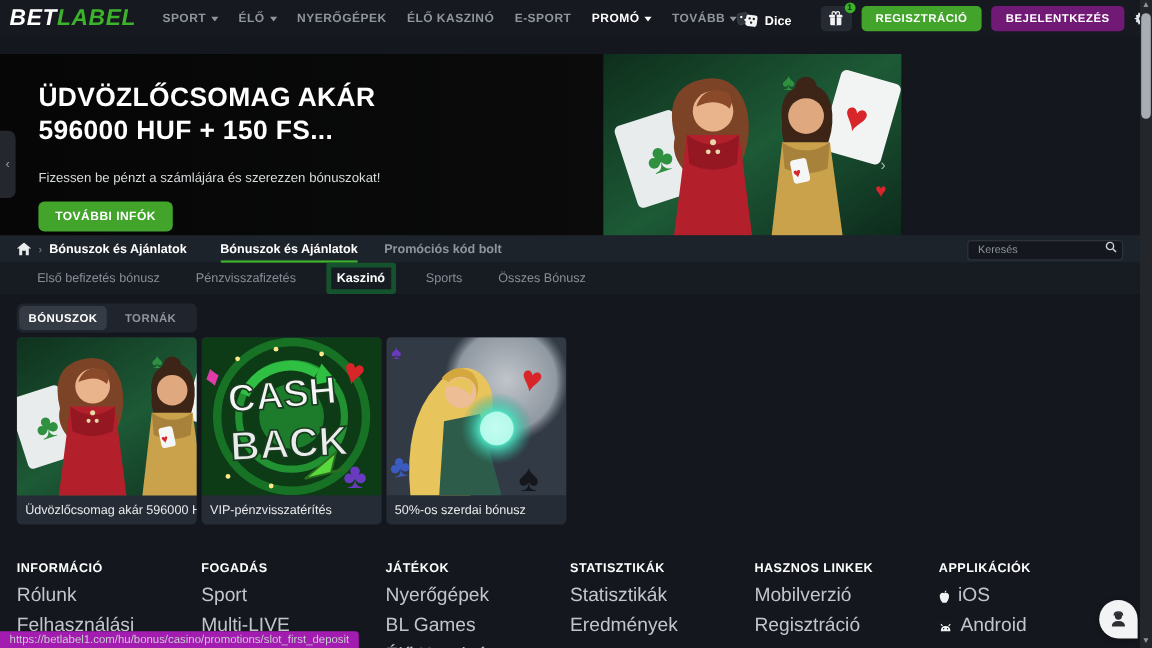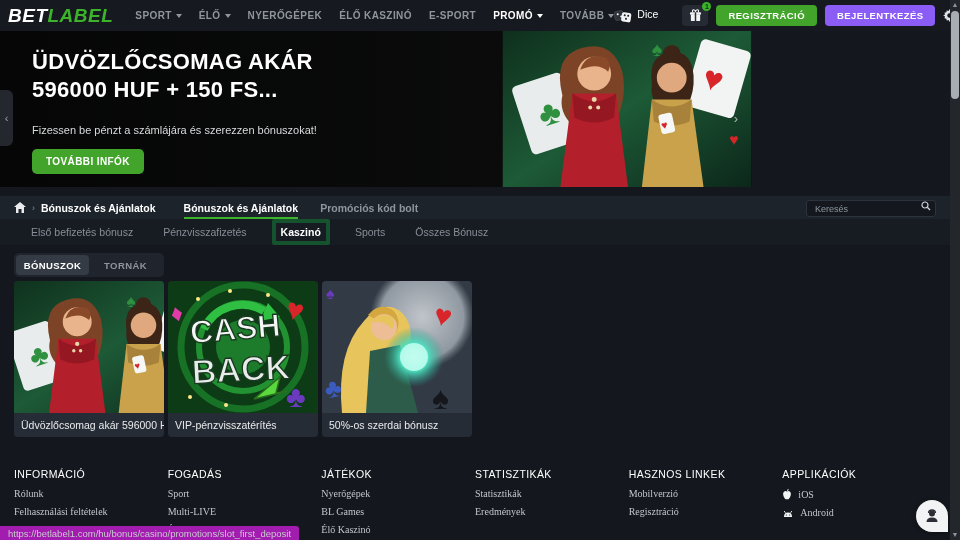--- a/index.html
+++ b/index.html
@@ -23,8 +23,8 @@
     border-right:3.5px solid transparent; border-top:4px solid #8f959d; display:inline-block; }
   .nav-item.active .chev { border-top-color:#fff; }
   .hdr-right { display:flex; align-items:center; margin-left:auto; gap:8px; padding-right:6px; }
-  .dice-link { display:flex; align-items:flex-start; gap:5px; color:#fff; font-size:10.5px;
-    font-weight:normal; margin-right:16px; cursor:pointer; }
+  .dice-link { display:flex; align-items:flex-end; gap:5px; color:#fff; font-size:10.5px;
+    font-weight:bold; margin-right:16px; cursor:pointer; }
   .gift-btn { position:relative; width:26px; height:21px; background:#262b33;
     border-radius:4px; display:flex; align-items:center; justify-content:center; cursor:pointer; }
   .gift-badge { position:absolute; top:-3px; right:-3px; background:#3cb32a; color:#07310a;

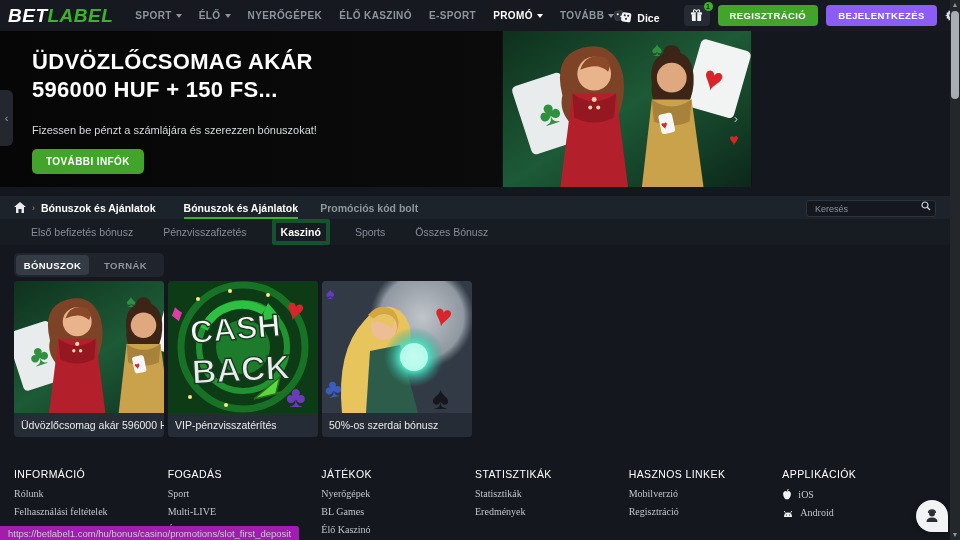--- a/index.html
+++ b/index.html
@@ -33,7 +33,7 @@
   .btn { border:none; border-radius:4px; height:21px; font-size:9.5px; font-weight:bold;
     letter-spacing:.4px; padding:0 12px; cursor:pointer; font-family:inherit; }
   .btn-green { background:#43a42c; color:#fff; }
-  .btn-dark { background:#8b5cf6; color:#fff; }
+  .btn-dark { background:#701a75; color:#fff; }
   .hdr-small { color:#c3c7cc; font-size:9.5px; font-weight:bold; display:flex;
     align-items:center; gap:4px; cursor:pointer; white-space:nowrap; }
 

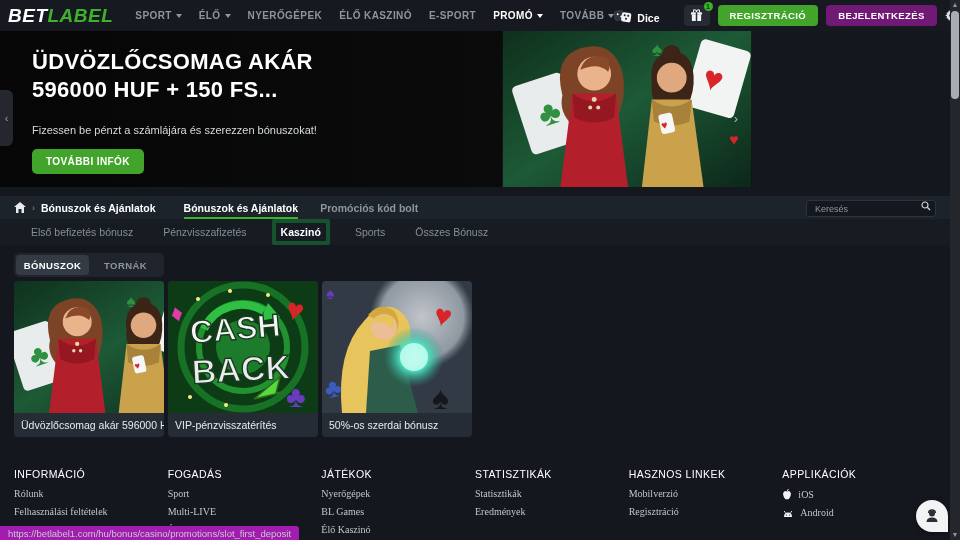--- a/index.html
+++ b/index.html
@@ -38,7 +38,7 @@
     align-items:center; gap:4px; cursor:pointer; white-space:nowrap; }
 
   
-  .hero { position:absolute; top:26px; left:0; width:752px; height:161px;
+  .hero { position:absolute; top:45px; left:0; width:752px; height:161px;
     background:linear-gradient(90deg,#060607 0%,#0a0b0a 70%,#0d120d 100%); overflow:hidden;padding-left:36px; }
   .hero-art { position:absolute; right:0; top:0; width:250px; height:161px; }
   .hero-text { position:absolute; left:32px; top:22px; z-index:2; }

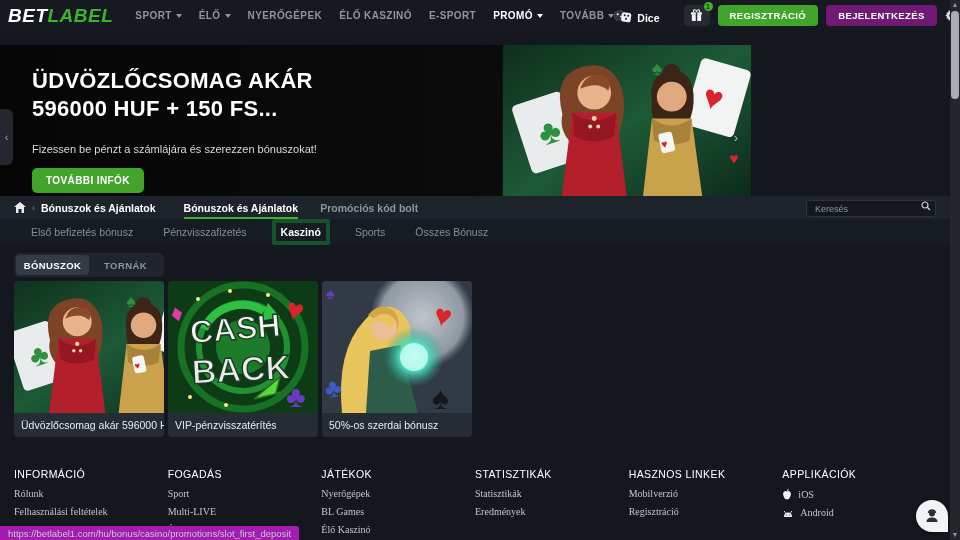--- a/index.html
+++ b/index.html
@@ -97,7 +97,7 @@
   
   .footer { position:absolute; top:468px; left:0; width:950px; display:flex; padding:0 14px; }
   .fcol { width:156px; }
-  .fcol-title { color:#fff; font-size:10.5px; font-weight:normal; letter-spacing:.4px;
+  .fcol-title { color:#fff; font-size:10.5px; font-weight:bold; letter-spacing:.4px;
     margin-bottom:8px; }
   .flink { color:#c2c6cc; font-size:10px; margin-bottom:7px; cursor:pointer;
     display:flex; align-items:center; gap:6px;font-family:Liberation Serif, serif; }

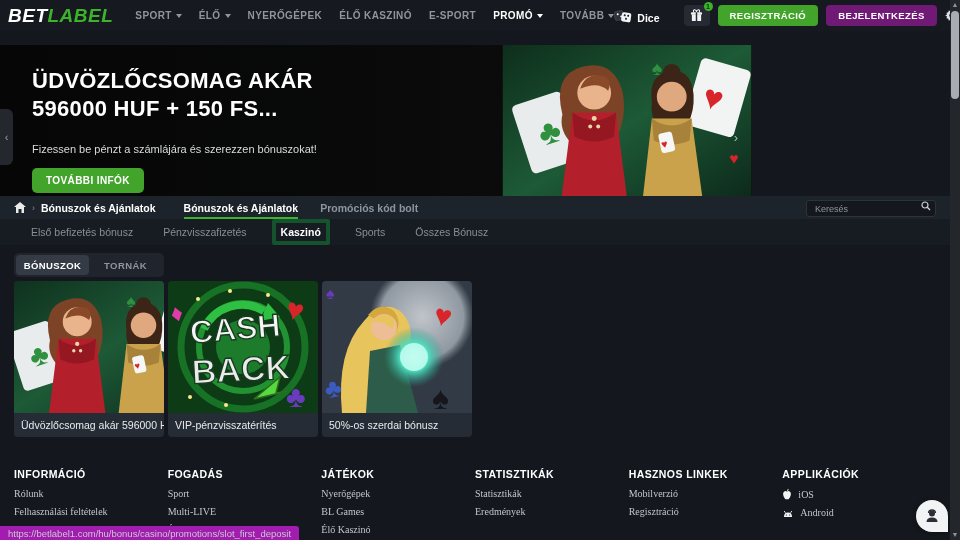--- a/index.html
+++ b/index.html
@@ -99,8 +99,8 @@
   .fcol { width:156px; }
   .fcol-title { color:#fff; font-size:10.5px; font-weight:bold; letter-spacing:.4px;
     margin-bottom:8px; }
-  .flink { color:#c2c6cc; font-size:10px; margin-bottom:7px; cursor:pointer;
-    display:flex; align-items:center; gap:6px;font-family:Liberation Serif, serif; }
+  .flink { color:#c2c6cc; font-size:16px; margin-bottom:7px; cursor:pointer;
+    display:flex; align-items:center; gap:6px; }
 
   
   .statusbar { position:absolute; left:0; bottom:0; height:14px; background:#a21caf;

